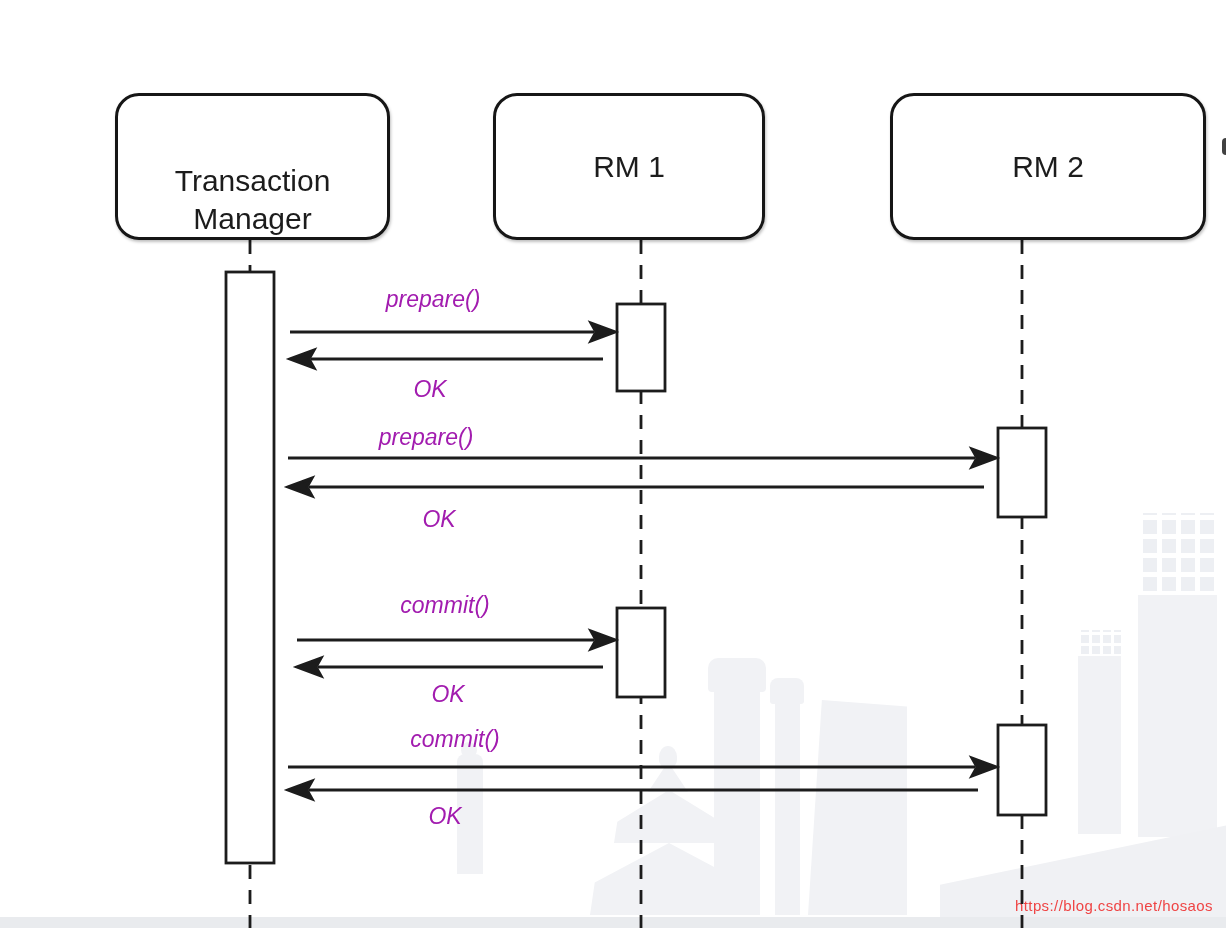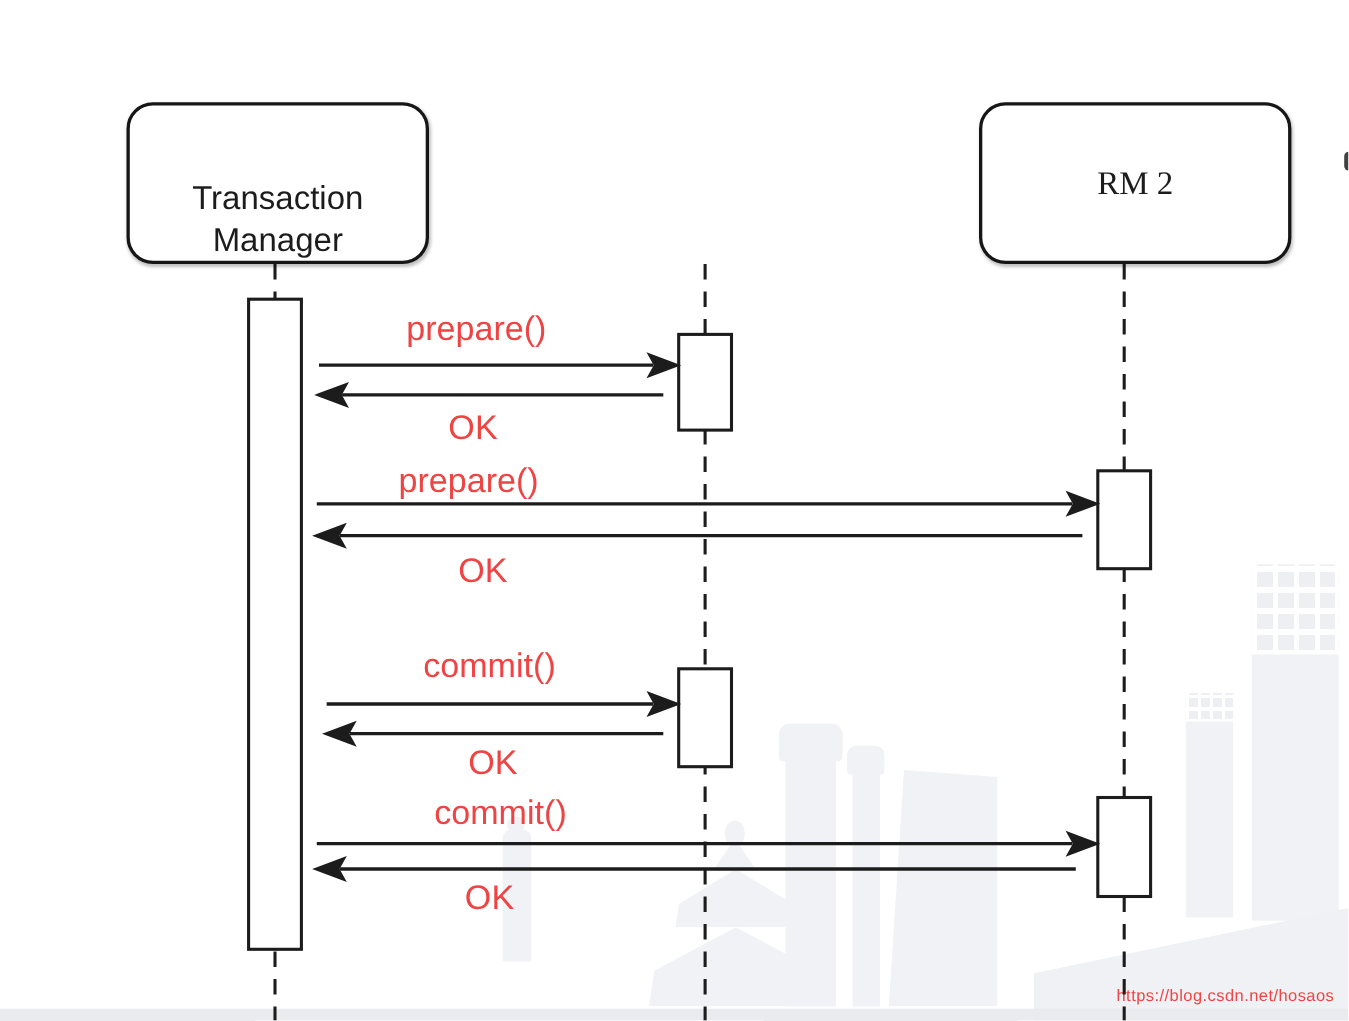--- a/index.html
+++ b/index.html
@@ -138,6 +138,9 @@
   <div class="participant" style="left:115px; width:275px;align-items:flex-end;">
     <span class="plabel">Transaction Manager</span>
   </div>
+  <div class="participant" style="left:493px; width:272px;">
+    <span class="plabel">RM 1</span>
+  </div>
   <div class="participant" style="left:890px; width:284px;font-family:Liberation Serif, serif;">
     <span class="plabel">RM 2</span>
   </div>

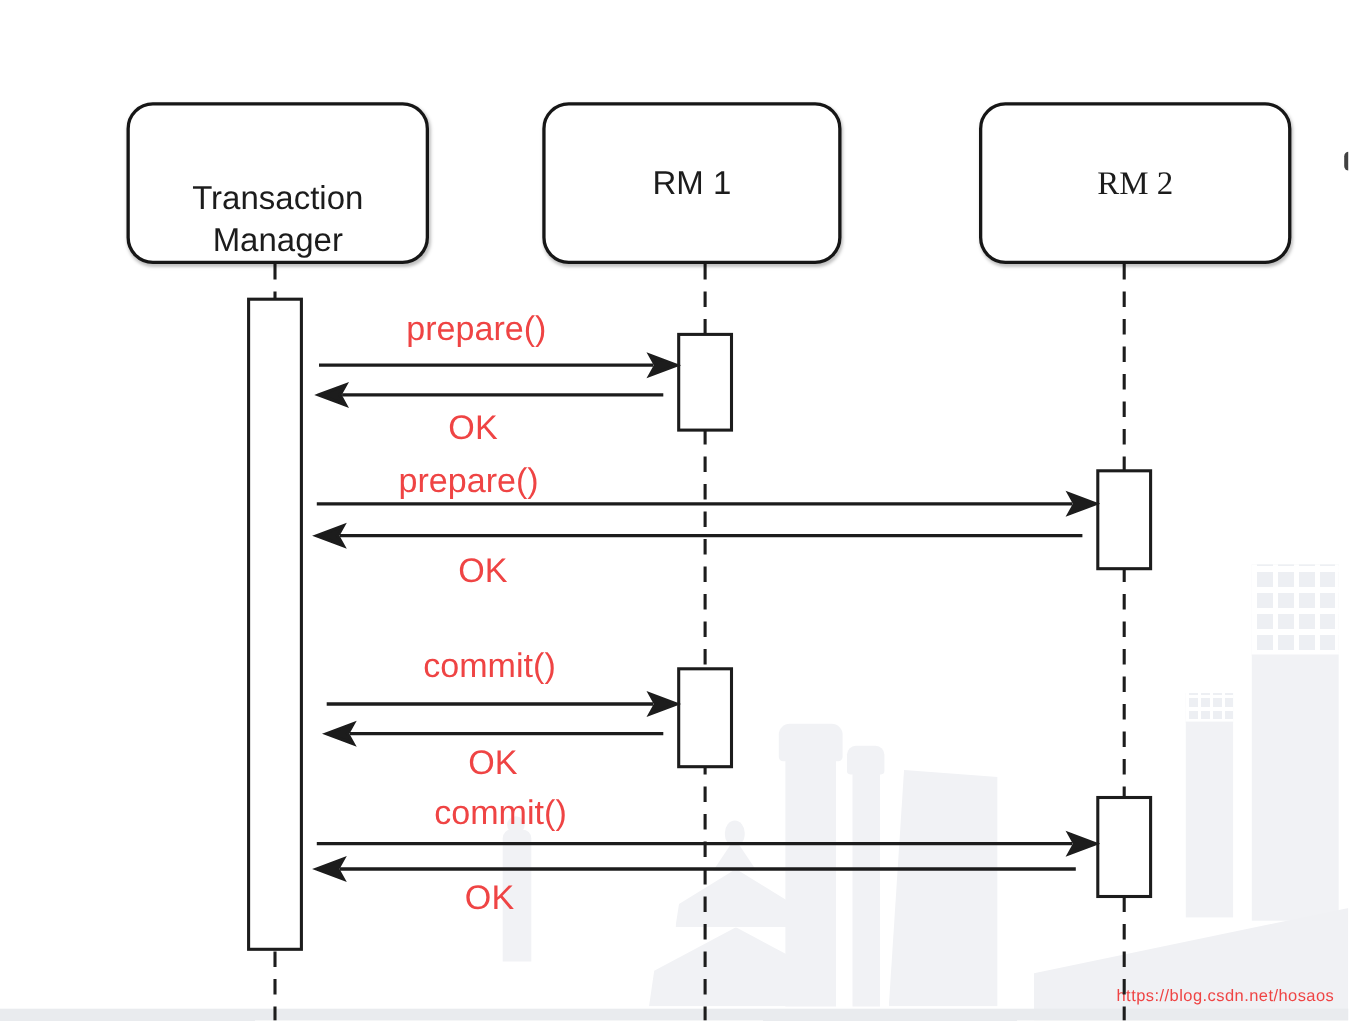--- a/index.html
+++ b/index.html
@@ -141,7 +141,7 @@
   <div class="participant" style="left:493px; width:272px;">
     <span class="plabel">RM 1</span>
   </div>
-  <div class="participant" style="left:890px; width:284px;font-family:Liberation Serif, serif;">
+  <div class="participant" style="left:890px; width:316px;">
     <span class="plabel">RM 2</span>
   </div>
 

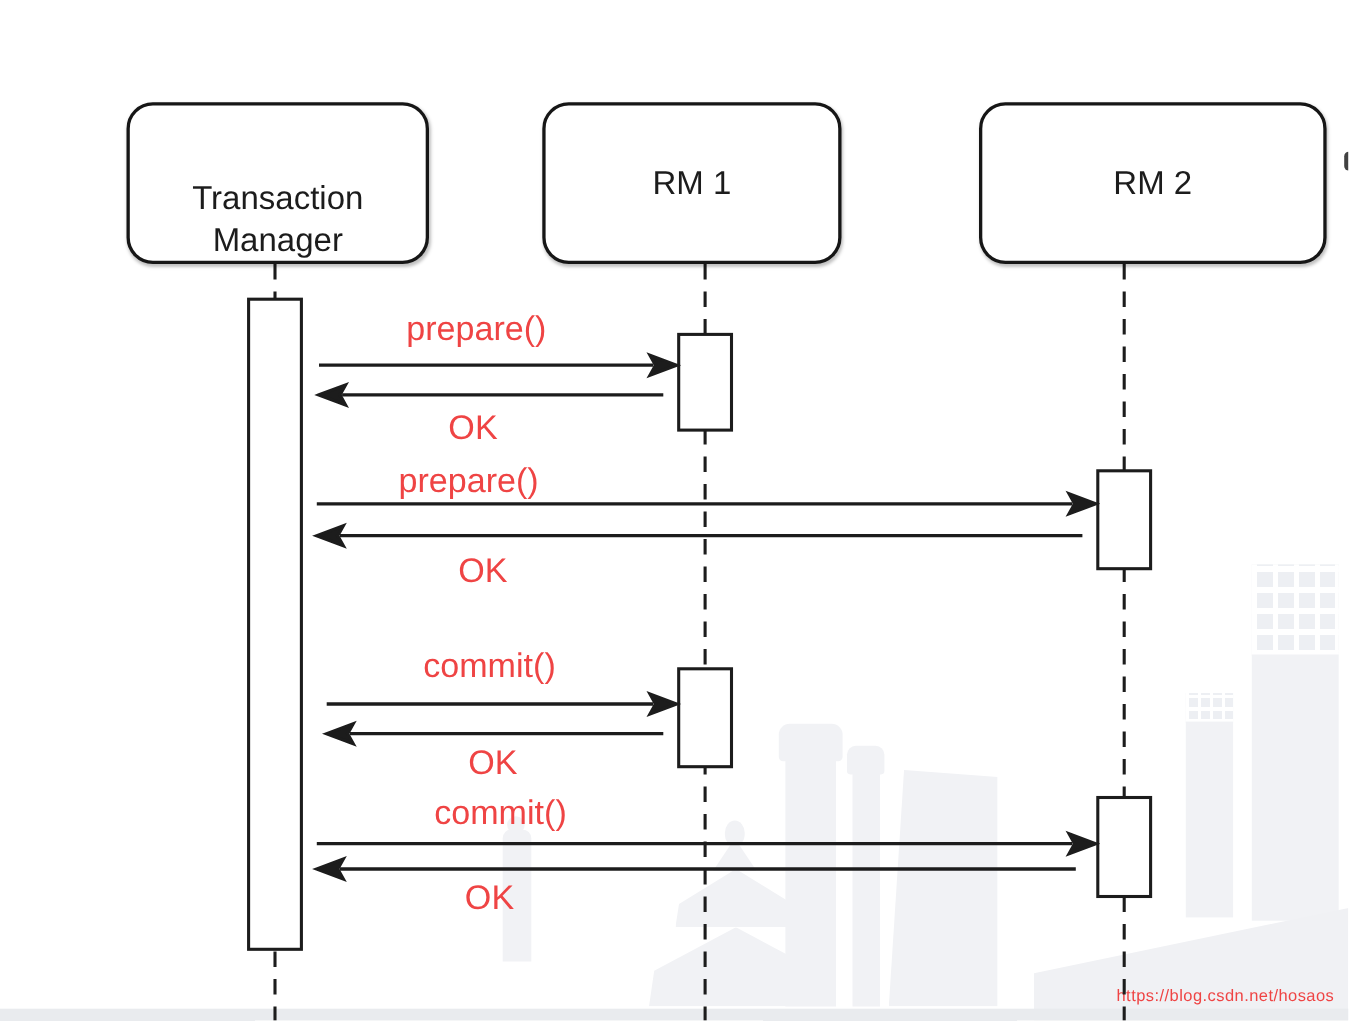--- a/index.html
+++ b/index.html
@@ -46,7 +46,7 @@
   
   .msg{
     position:absolute; transform:translate(-50%,-50%);
-    font-size:31px; color:#ef4444; white-space:nowrap; z-index:2;
+    font-size:23px; color:#a21caf; white-space:nowrap; z-index:2;font-style:italic;
   }
   
   .edge-artifact{

